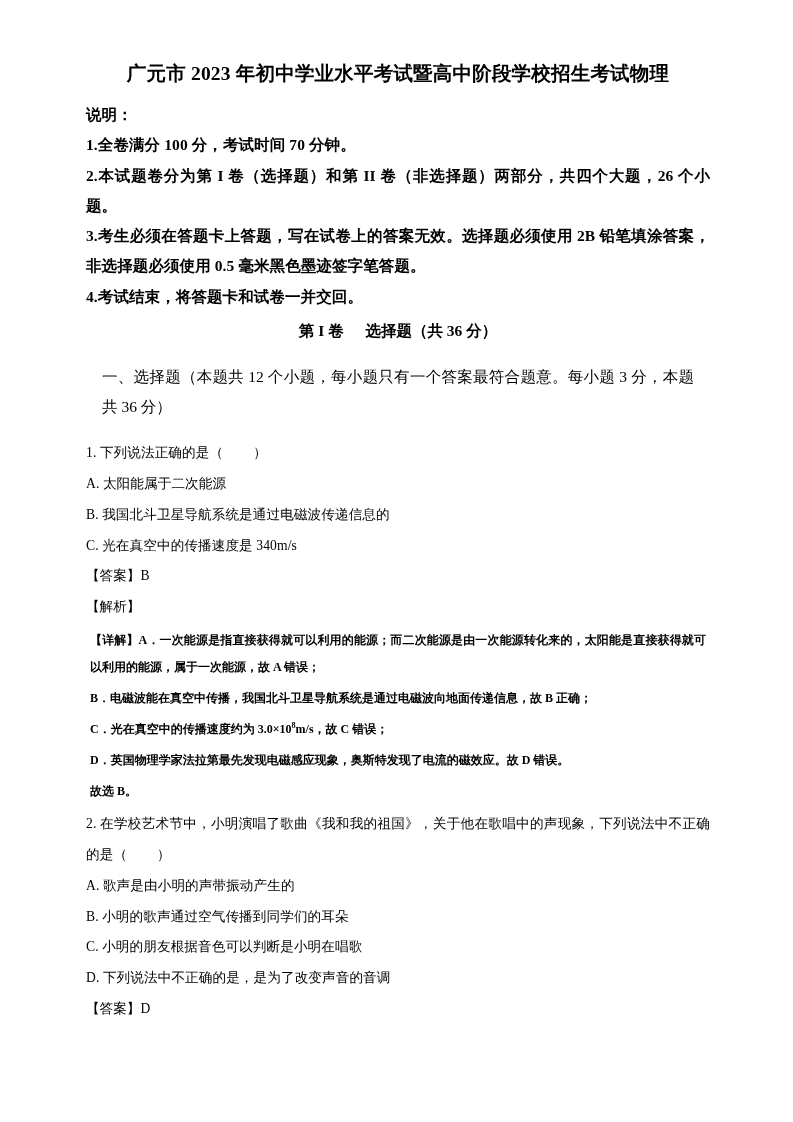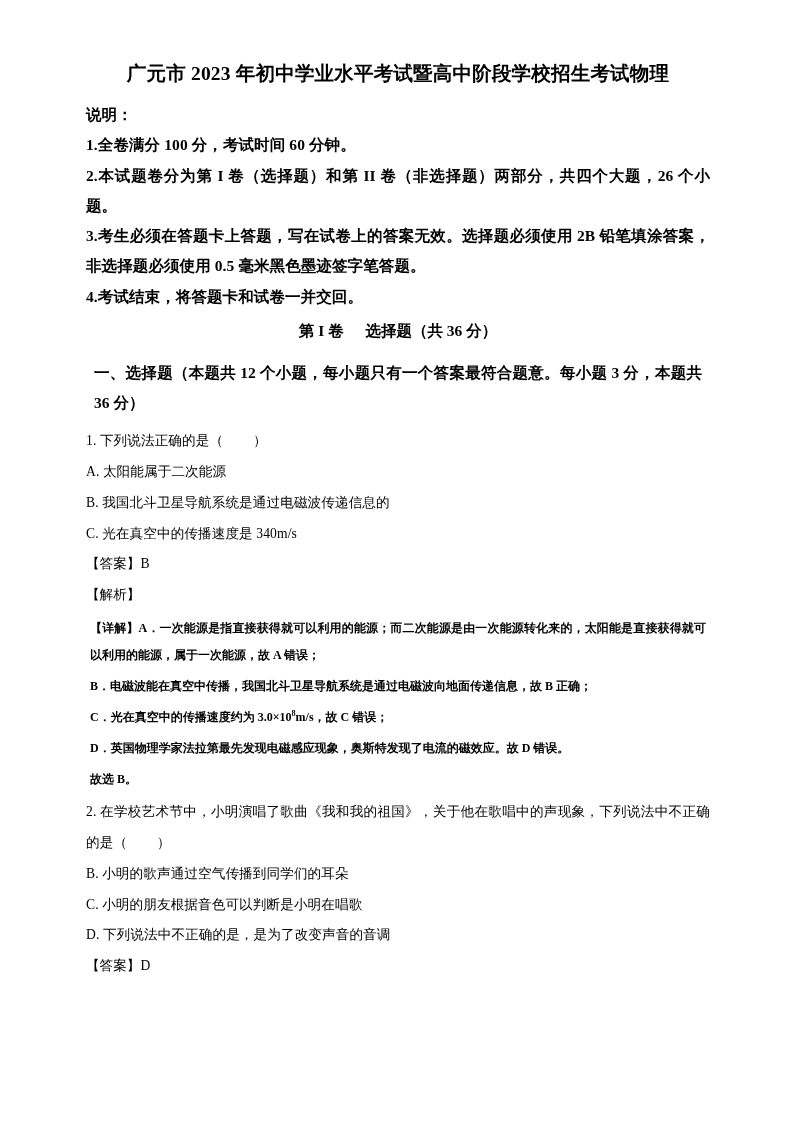--- a/index.html
+++ b/index.html
@@ -124,7 +124,7 @@
 
     <p class="instr-head">说明：</p>
 
-    <p class="instr">1.全卷满分 100 分，考试时间 60 分钟。</p>
+    <p class="instr">1.全卷满分 100 分，考试时间 70 分钟。</p>
     <p class="instr">2.本试题卷分为第 I 卷（选择题）和第 II 卷（非选择题）两部分，共四个大题，26 个小题。</p>
     <p class="instr">3.考生必须在答题卡上答题，写在试卷上的答案无效。选择题必须使用 2B 铅笔填涂答案，非选择题必须使用 0.5 毫米黑色墨迹签字笔答题。</p>
     <p class="instr">4.考试结束，将答题卡和试卷一并交回。</p>

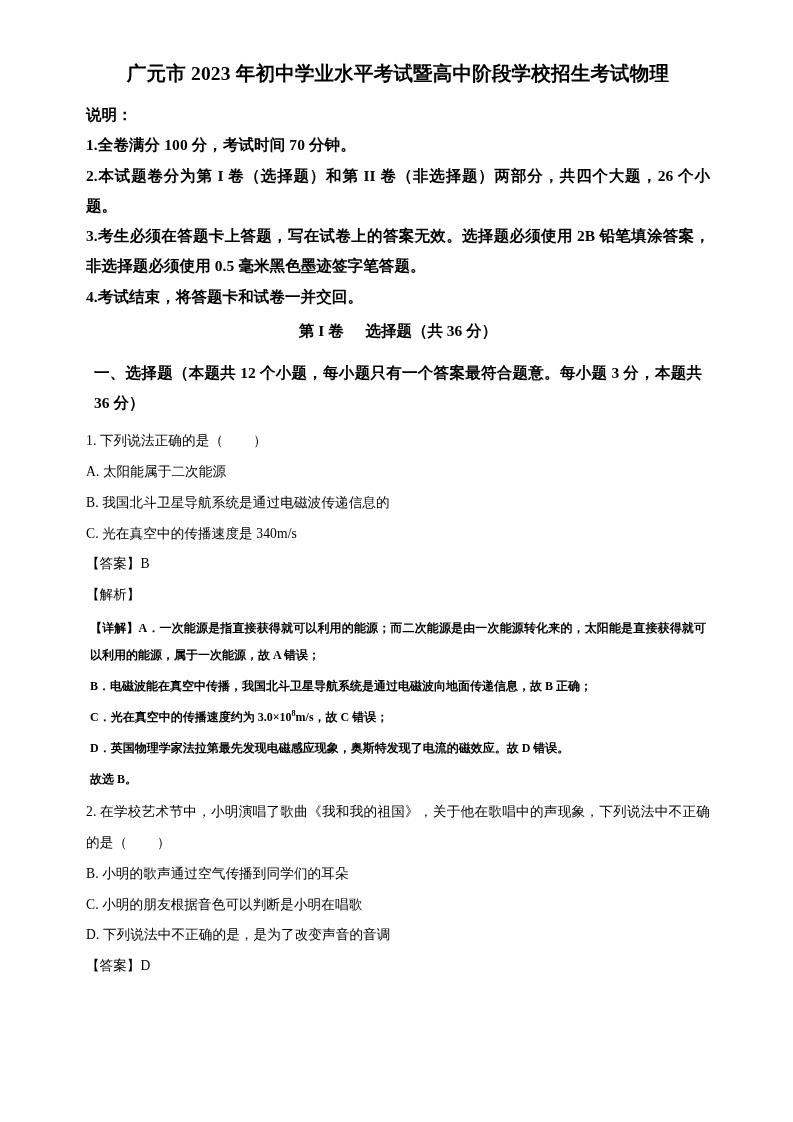--- a/index.html
+++ b/index.html
@@ -70,11 +70,11 @@
   
   .part-instr {
     font-size: 15.5px;
-    font-weight: bold;
-    line-height: 1.95;
-    text-align: justify;
-    text-justify: inter-ideograph;
-    margin: 8px;
+    font-weight: normal;
+    line-height: 1.95;
+    text-align: justify;
+    text-justify: inter-ideograph;
+    margin: 16px;
   }
 
   

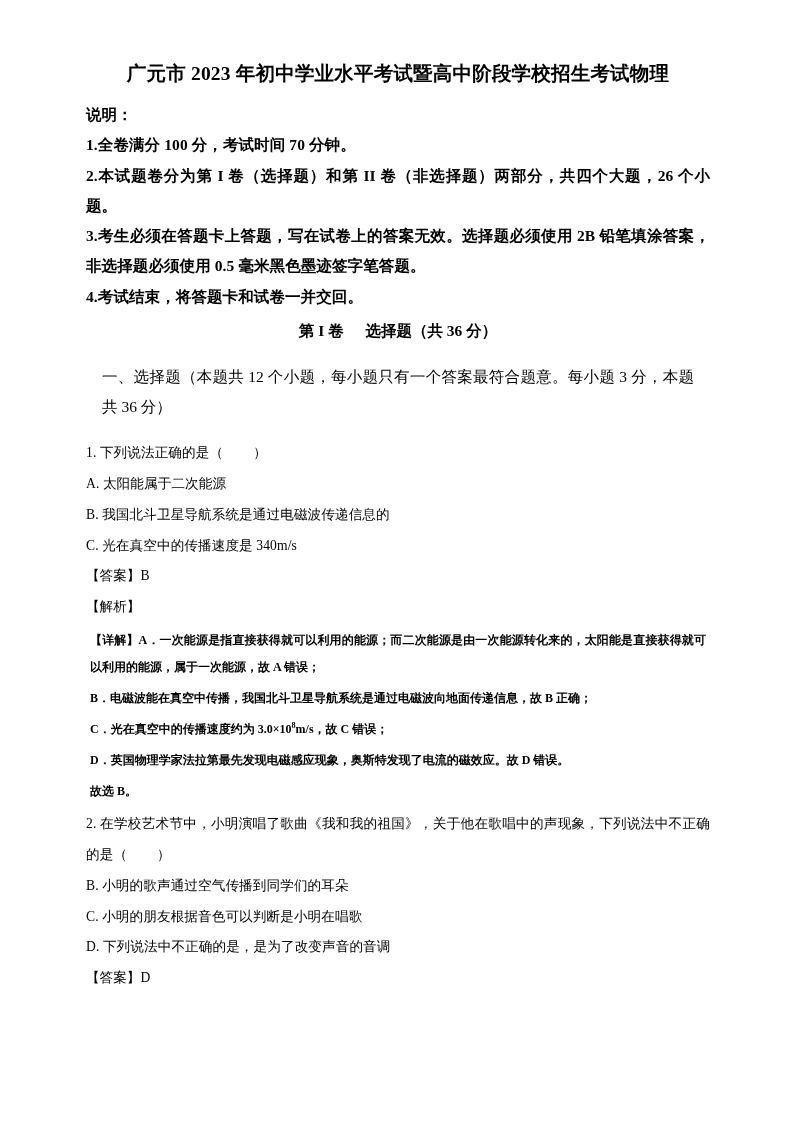--- a/index.html
+++ b/index.html
@@ -183,6 +183,10 @@
     </p>
 
     <p class="qline">
+      <span>A.</span>
+      <span>歌声是由小明的声带振动产生的</span>
+    </p>
+    <p class="qline">
       <span>B.</span>
       <span>小明的歌声通过空气传播到同学们的耳朵</span>
     </p>

